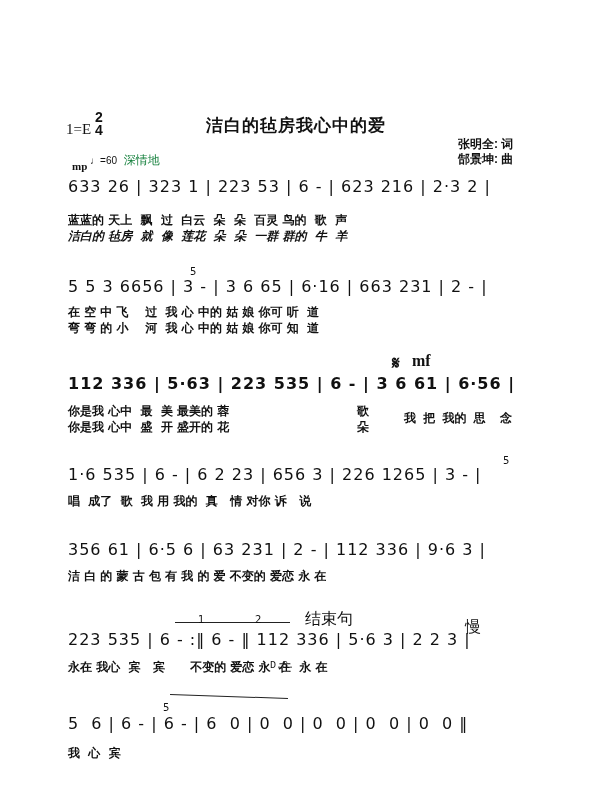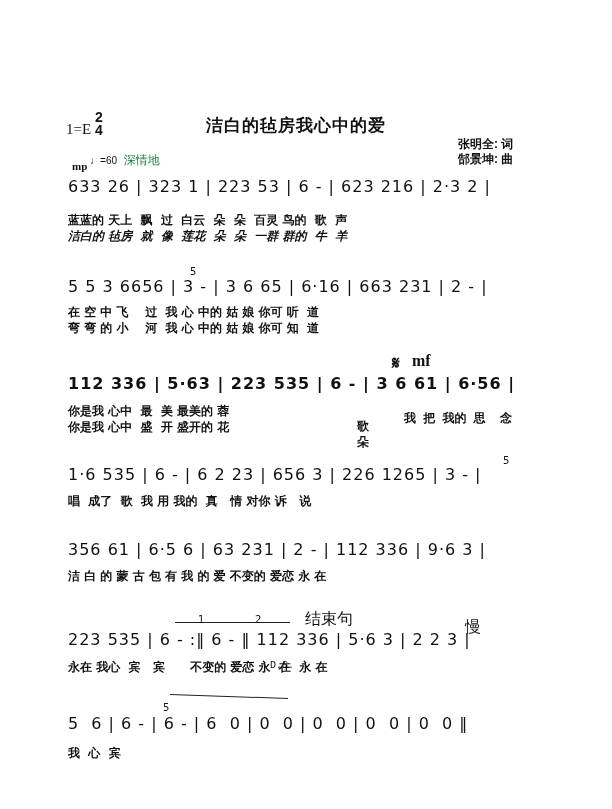--- a/index.html
+++ b/index.html
@@ -50,7 +50,7 @@
 <div class="notes" style="left:68px;top:374px;font-weight:bold;">112 336 | 5·63 | 223 535 | 6 - | 3 6 61 | 6·56 |</div>
 <div class="lyric" style="left:68px;top:403px;">你是我 心中  最  美 最美的 蓉</div>
 <div class="lyric" style="left:68px;top:419px;">你是我 心中  盛  开 盛开的 花</div>
-<div class="lyric" style="left:357px;top:418px;width:14px;white-space:normal;line-height:16px;">歌 朵</div>
+<div class="lyric" style="left:357px;top:403px;width:14px;white-space:normal;line-height:16px;">歌 朵</div>
 <div class="lyric" style="left:404px;top:410px;font-family:Liberation Mono, monospace;">我 把 我的 思  念</div>
 
 <div class="ann" style="left:503px;top:455px;font-size:10px;">5</div>

